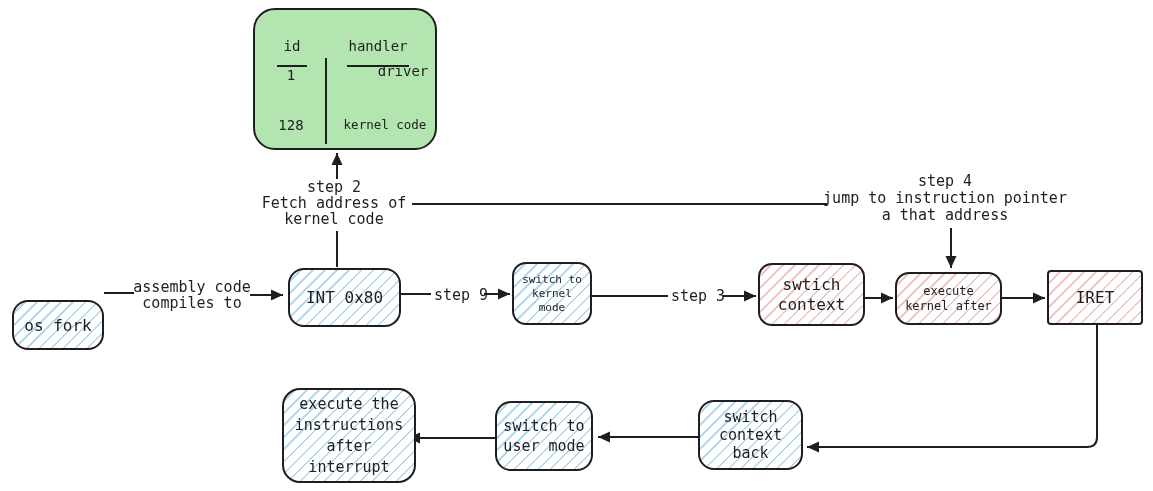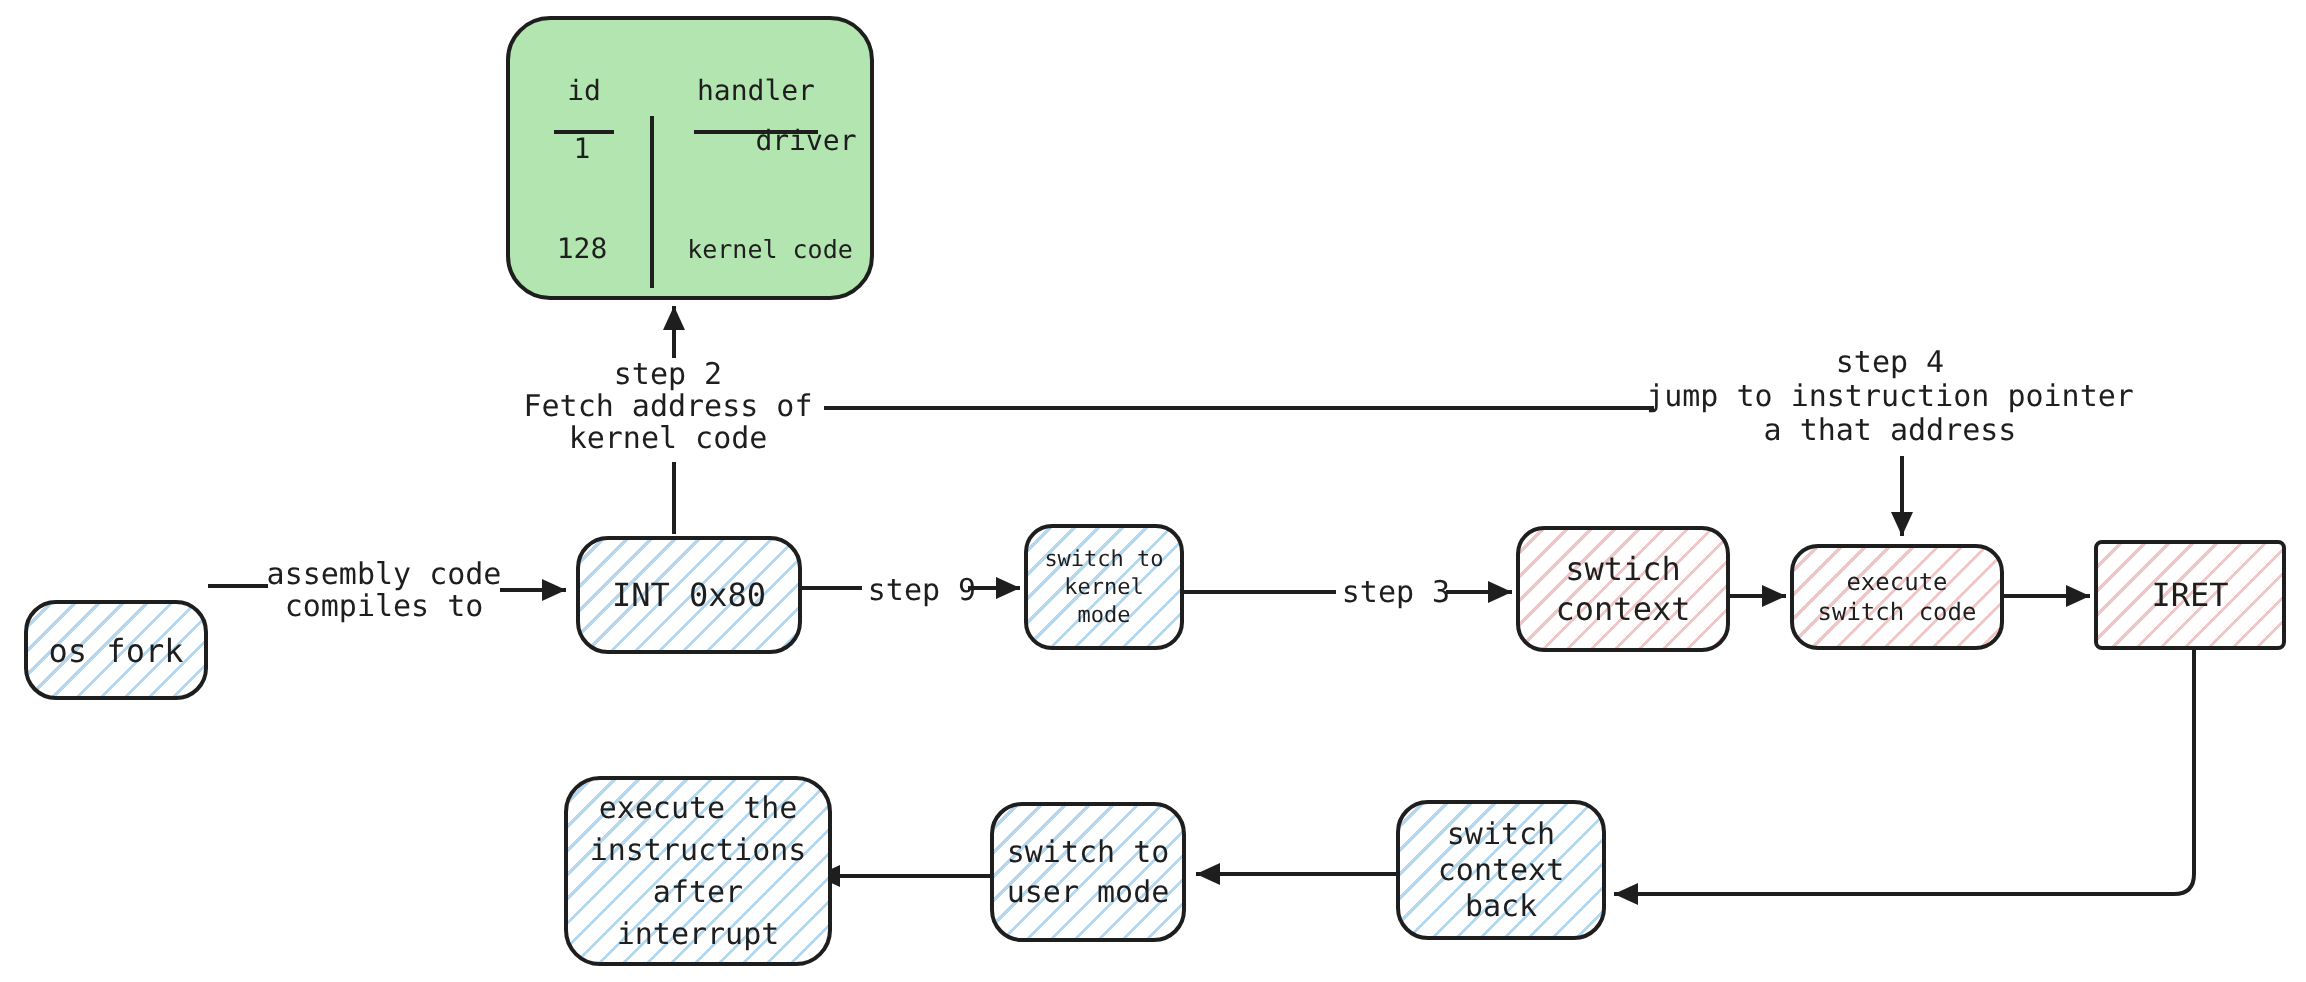--- a/index.html
+++ b/index.html
@@ -95,7 +95,7 @@
 context</div>
 
   <div class="node hatch-pink" style="left:895px;top:272px;width:107px;height:53px;border-radius:14px;font-size:12px;line-height:15px;">execute
-switch code</div>
+kernel after</div>
 
   <div class="node hatch-pink" style="left:1047px;top:270px;width:96px;height:55px;border-radius:4px;font-size:16px;">IRET</div>
 

